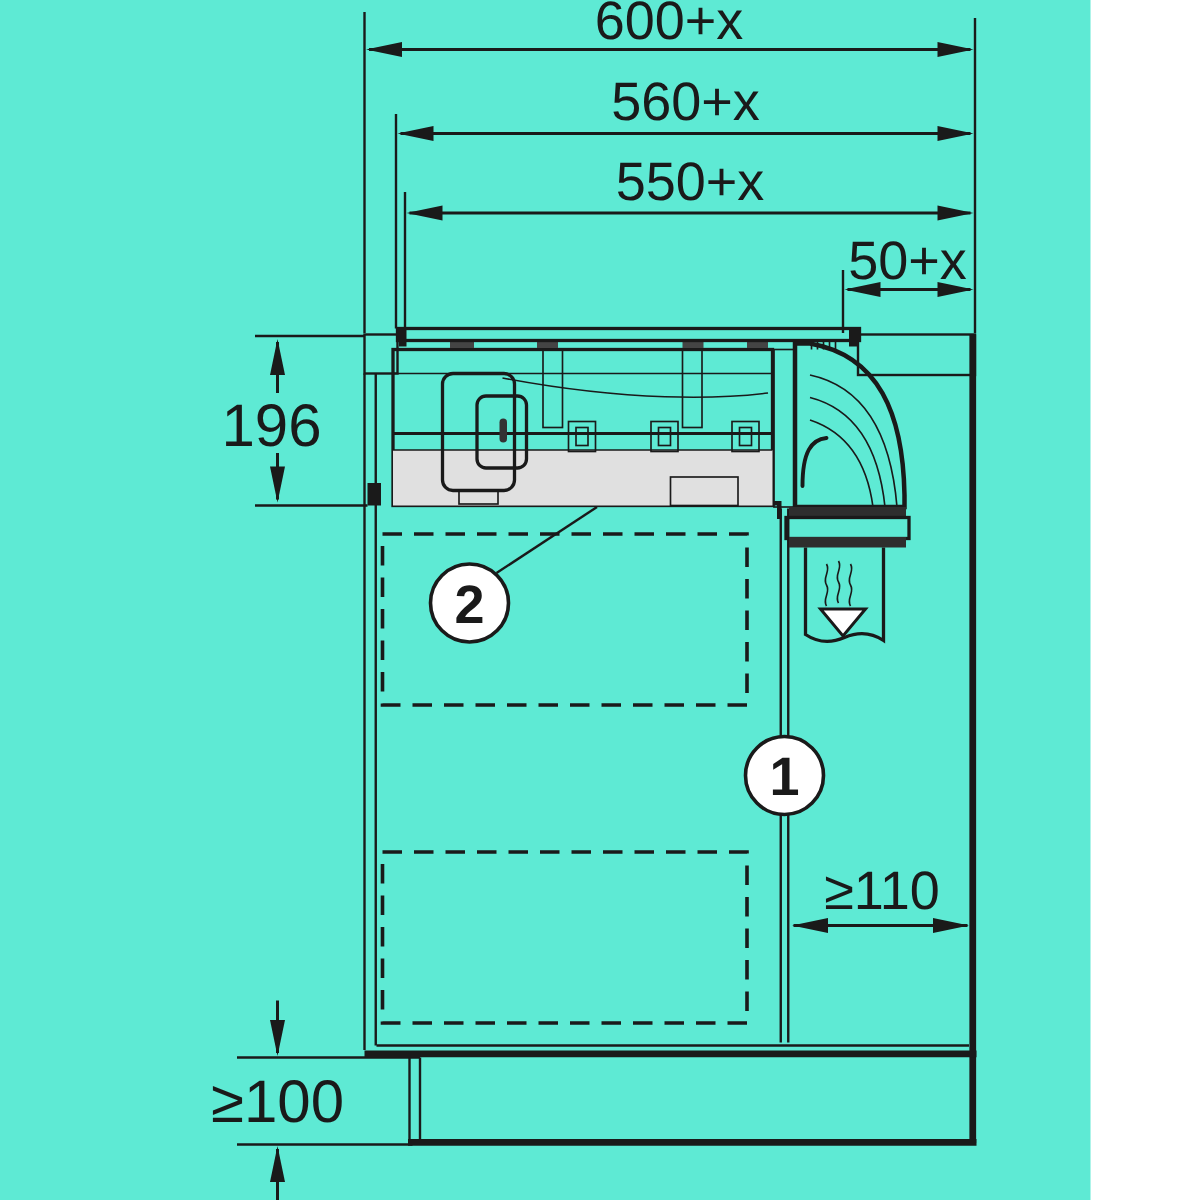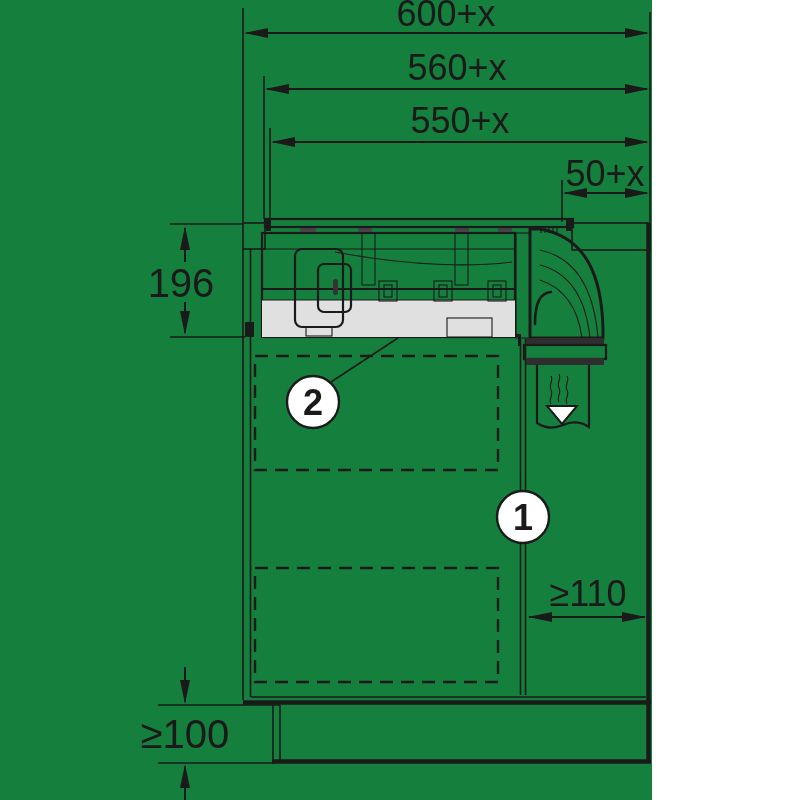--- a/index.html
+++ b/index.html
@@ -3,7 +3,7 @@
 <meta charset="utf-8">
 <style>
   html,body{margin:0;padding:0;background:#fff;}
-  .stage{position:relative;width:652px;height:800px;background:#15803d;overflow:hidden;}
+  .stage{position:relative;width:727px;height:800px;background:#5eead4;overflow:hidden;}
   svg{display:block;}
   text{font-family:"Liberation Sans", sans-serif;fill:#1a1a1a;}
   .dim-label{font-size:36px;}

